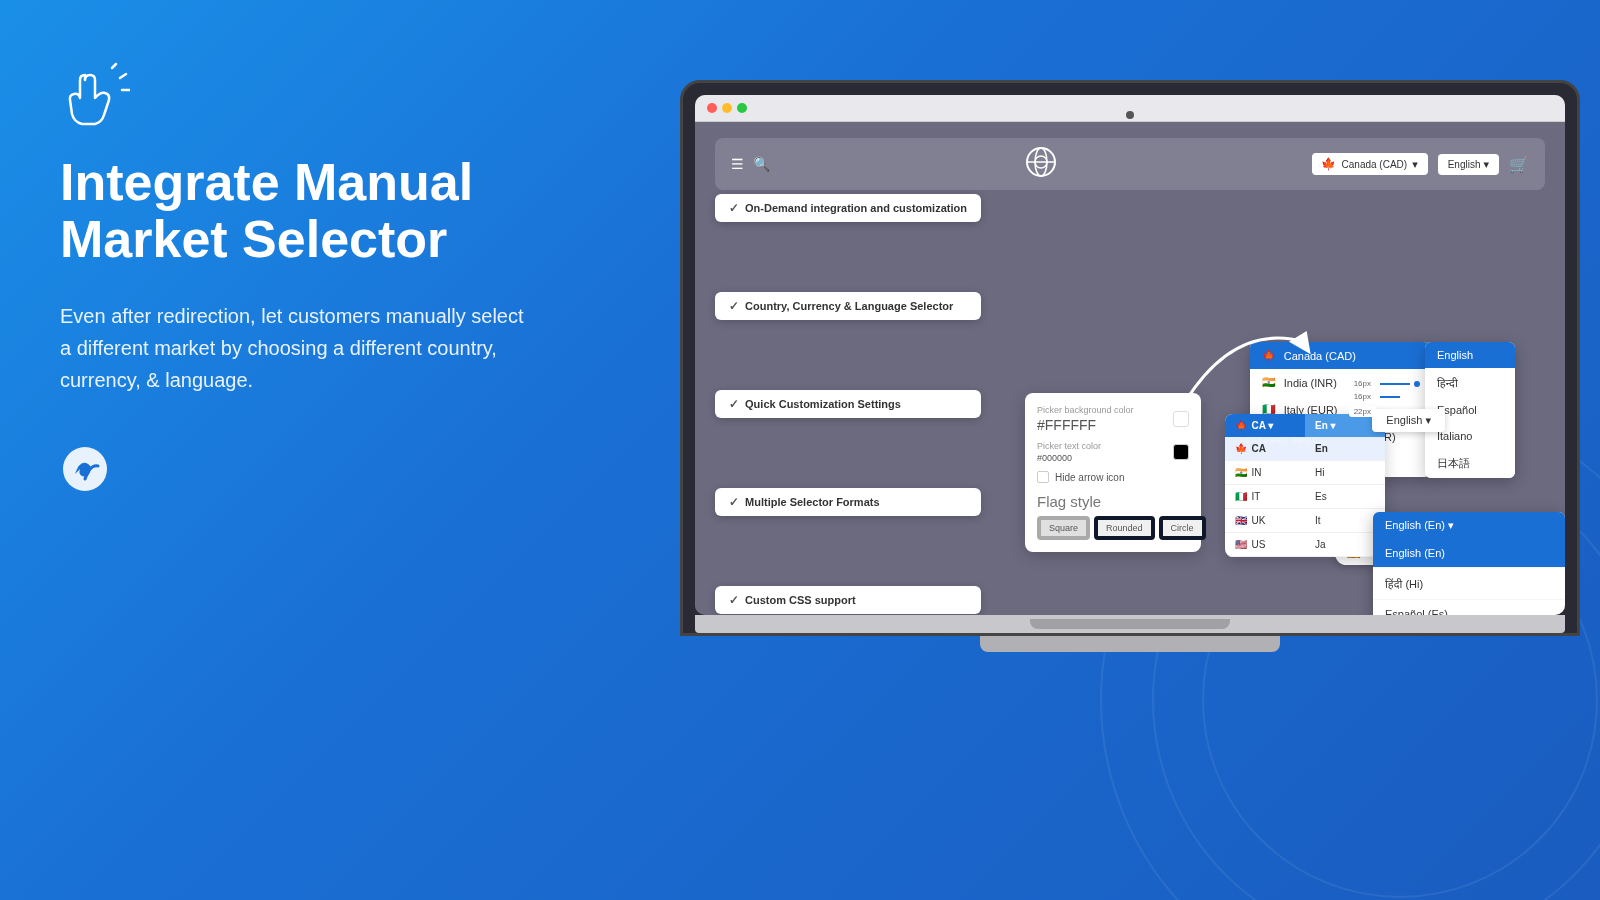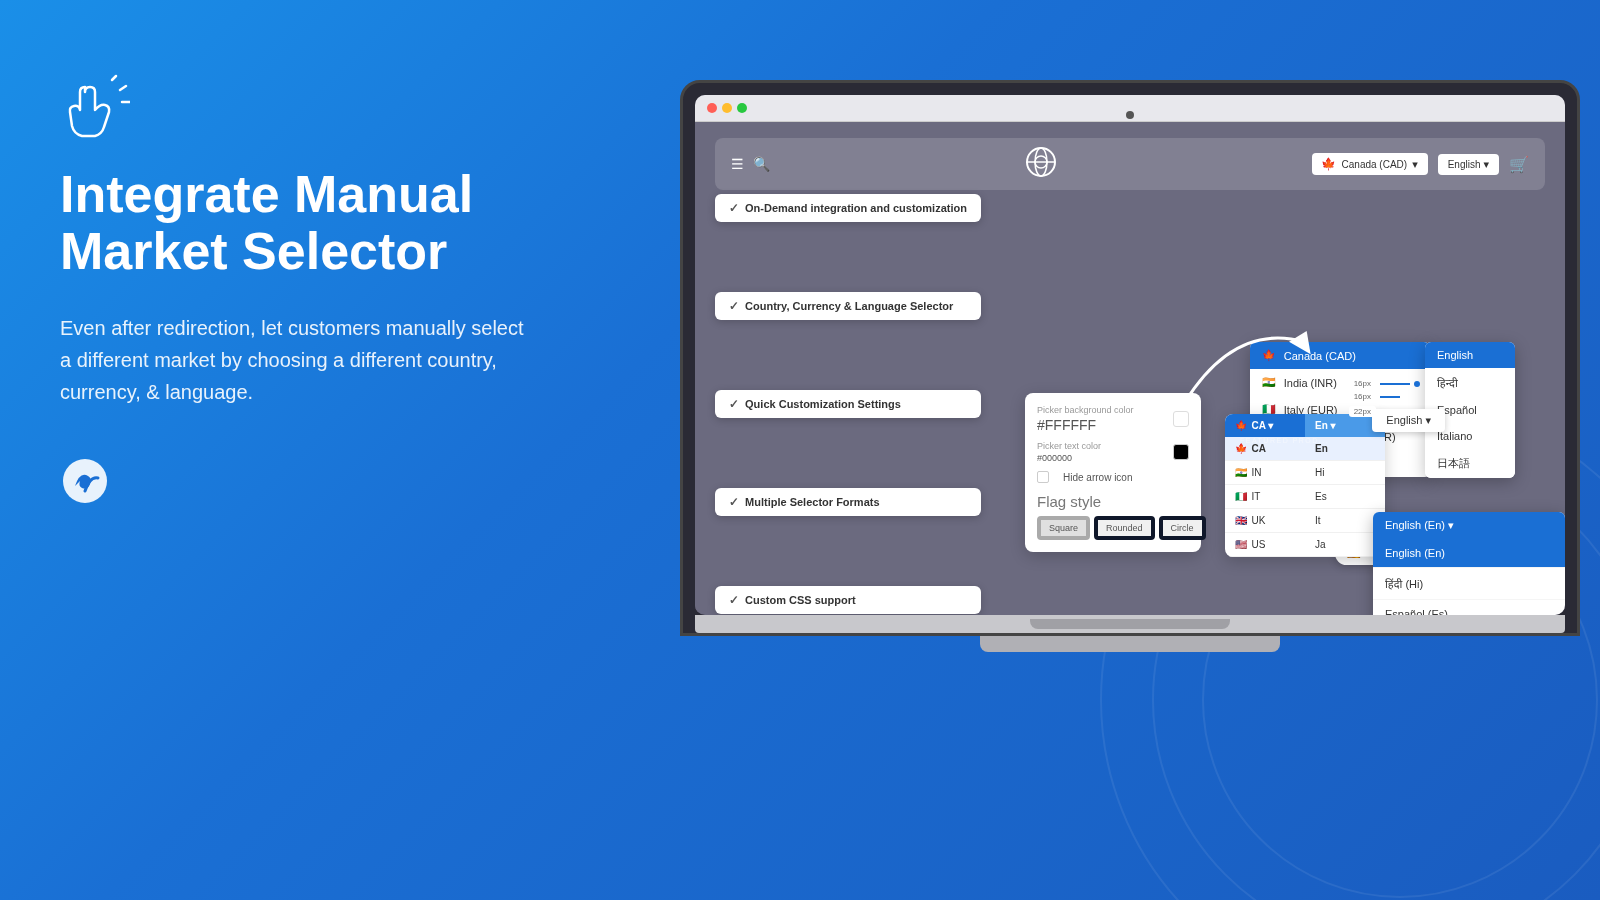--- a/index.html
+++ b/index.html
@@ -48,7 +48,7 @@
     .left-panel {
       position: absolute;
       left: 60px;
-      top: 72px;
+      top: 60px;
       width: 480px;
     }
 

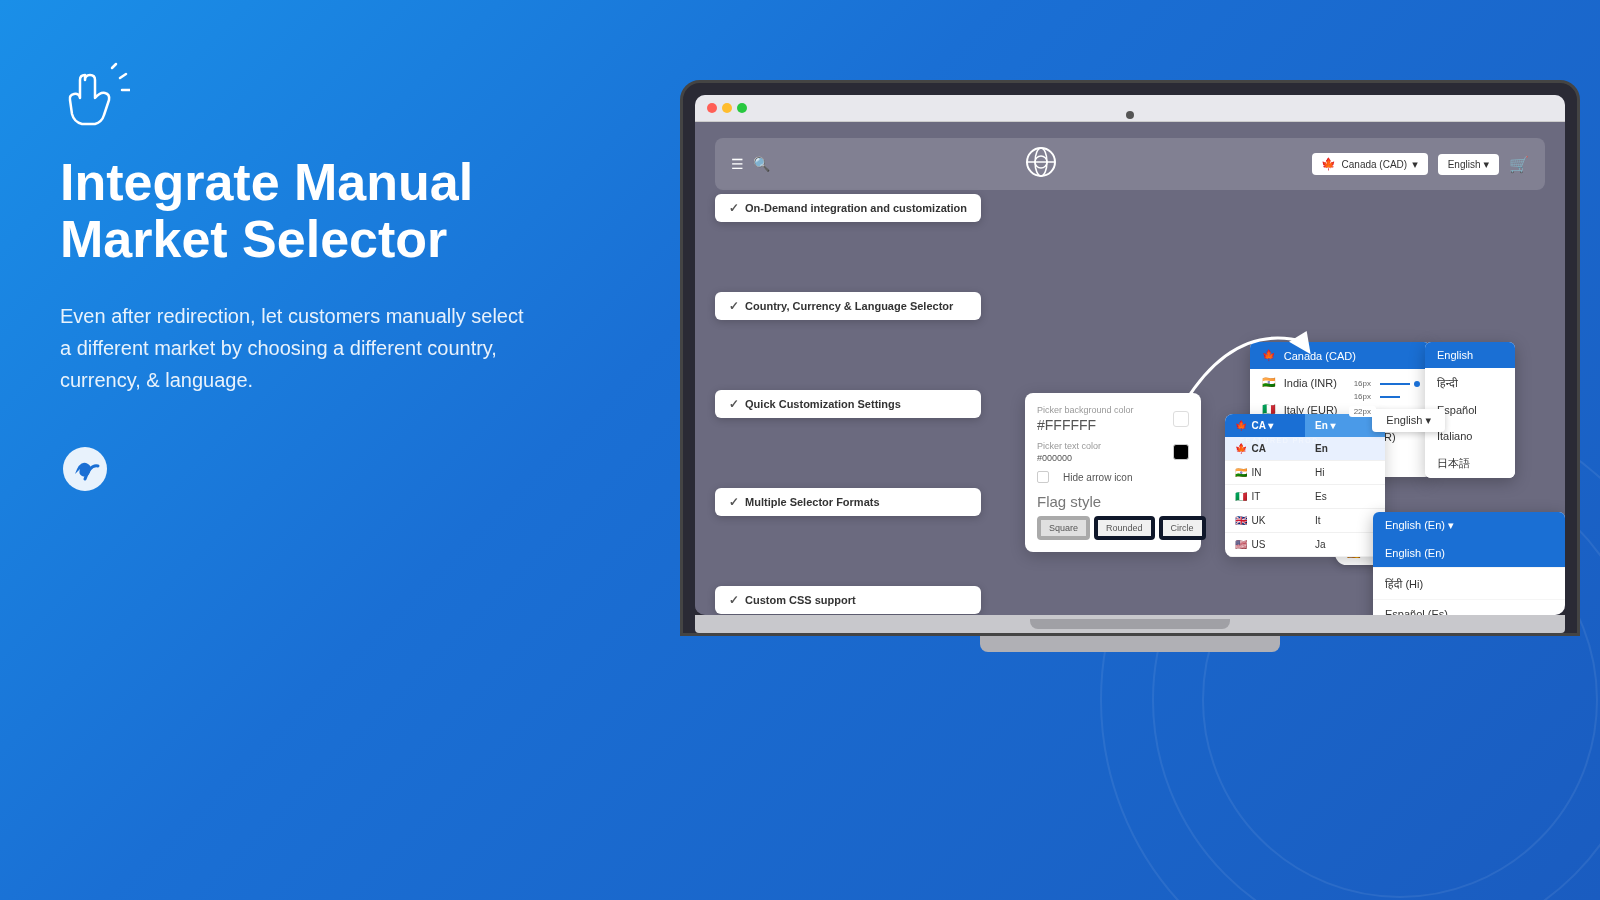--- a/index.html
+++ b/index.html
@@ -308,7 +308,7 @@
     .checkbox-row {
       display: flex;
       align-items: center;
-      gap: 14px;
+      gap: 6px;
       color: #555;
       font-size: 10px;
       margin-bottom: 10px;

